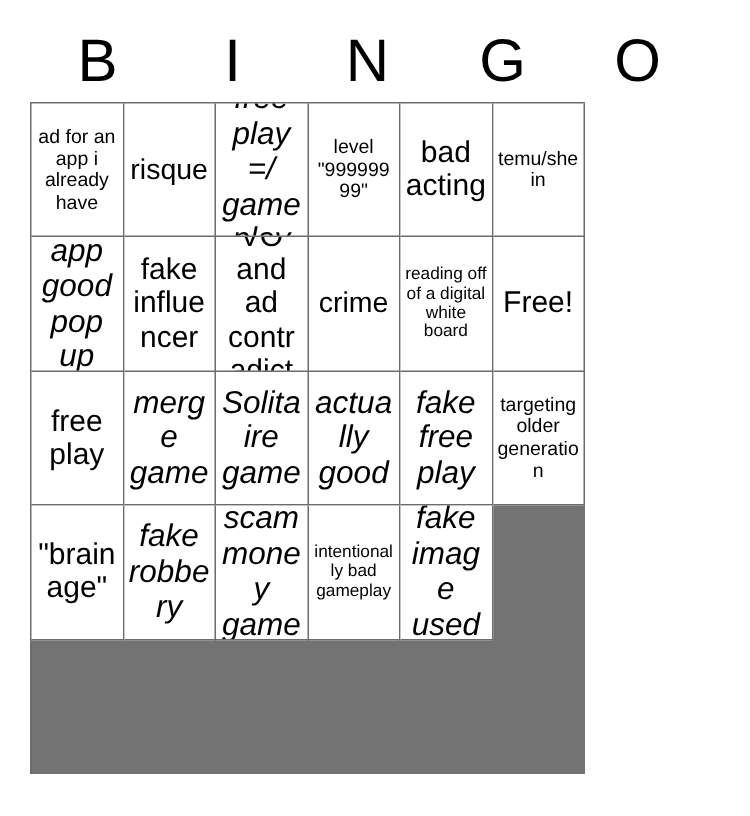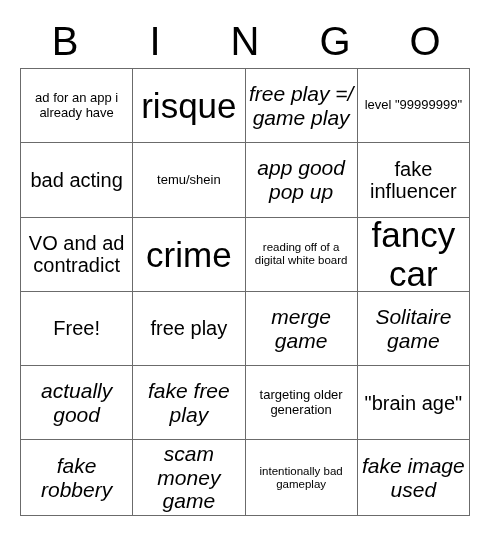--- a/index.html
+++ b/index.html
@@ -43,13 +43,13 @@
     position: absolute;
     left: 20px;
     top: 68px;
-    width: 450px;
+    width: 370px;
     height: 448px;
     border-top: 1px solid #6b6b6b;
     border-left: 1px solid #6b6b6b;
     box-sizing: border-box;
     display: grid;
-    grid-template-columns: repeat(4, 1fr);
+    grid-template-columns: repeat(6, 1fr);
     grid-template-rows: repeat(5, 1fr);
     background: #737373;
   }

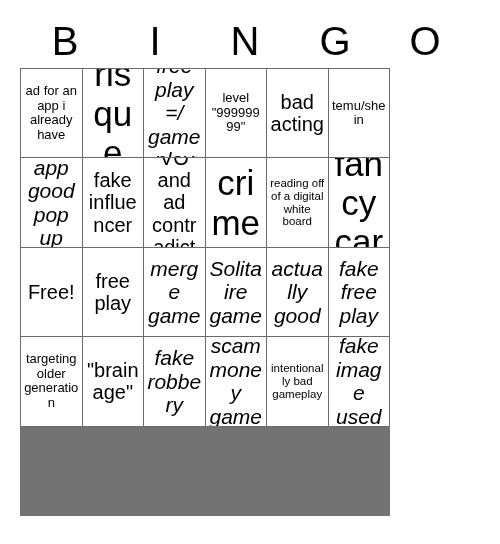--- a/index.html
+++ b/index.html
@@ -73,7 +73,7 @@
     color: #000000;
   }
   
-  .fs-xl  .cell-text { font-size: 35px; }
+  .fs-xl  .cell-text { font-size: 19px; }
   .fs-lg  .cell-text { font-size: 20px; }
   .fs-md  .cell-text { font-size: 21px; font-style: italic; }
   .fs-sm  .cell-text { font-size: 20px; }

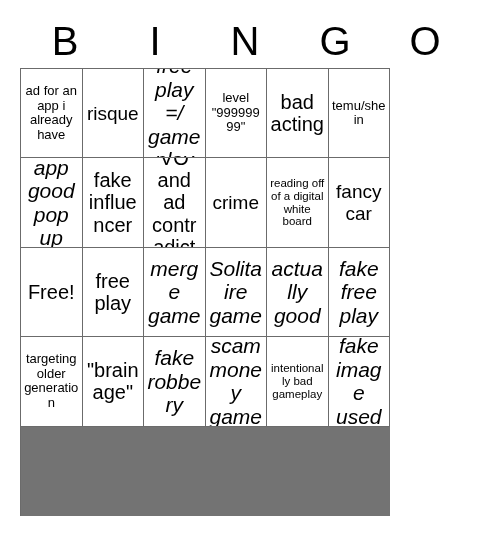--- a/index.html
+++ b/index.html
@@ -127,9 +127,6 @@
       <div class="cell fs-xxs">
         <span class="cell-text">reading off of a digital white board</span>
       </div>
-      <div class="cell fs-xl">
-        <span class="cell-text">fancy car</span>
-      </div>
       <div class="cell fs-lg">
         <span class="cell-text">Free!</span>
       </div>

